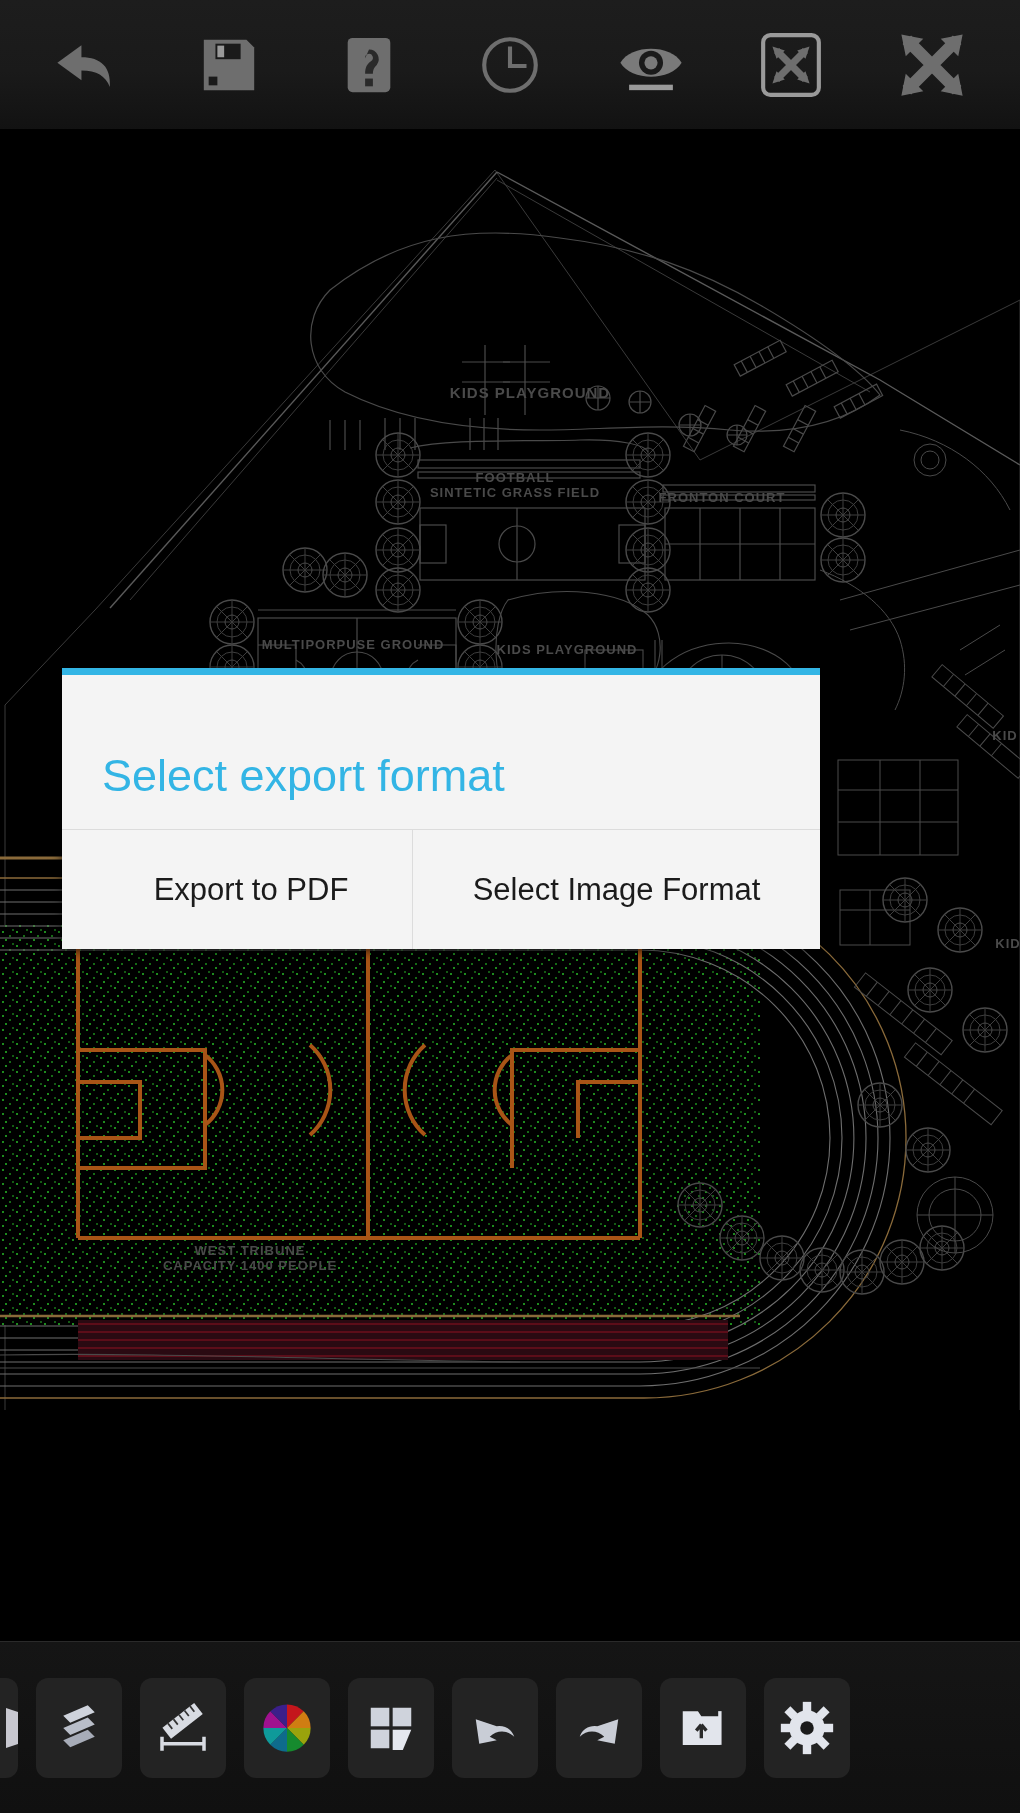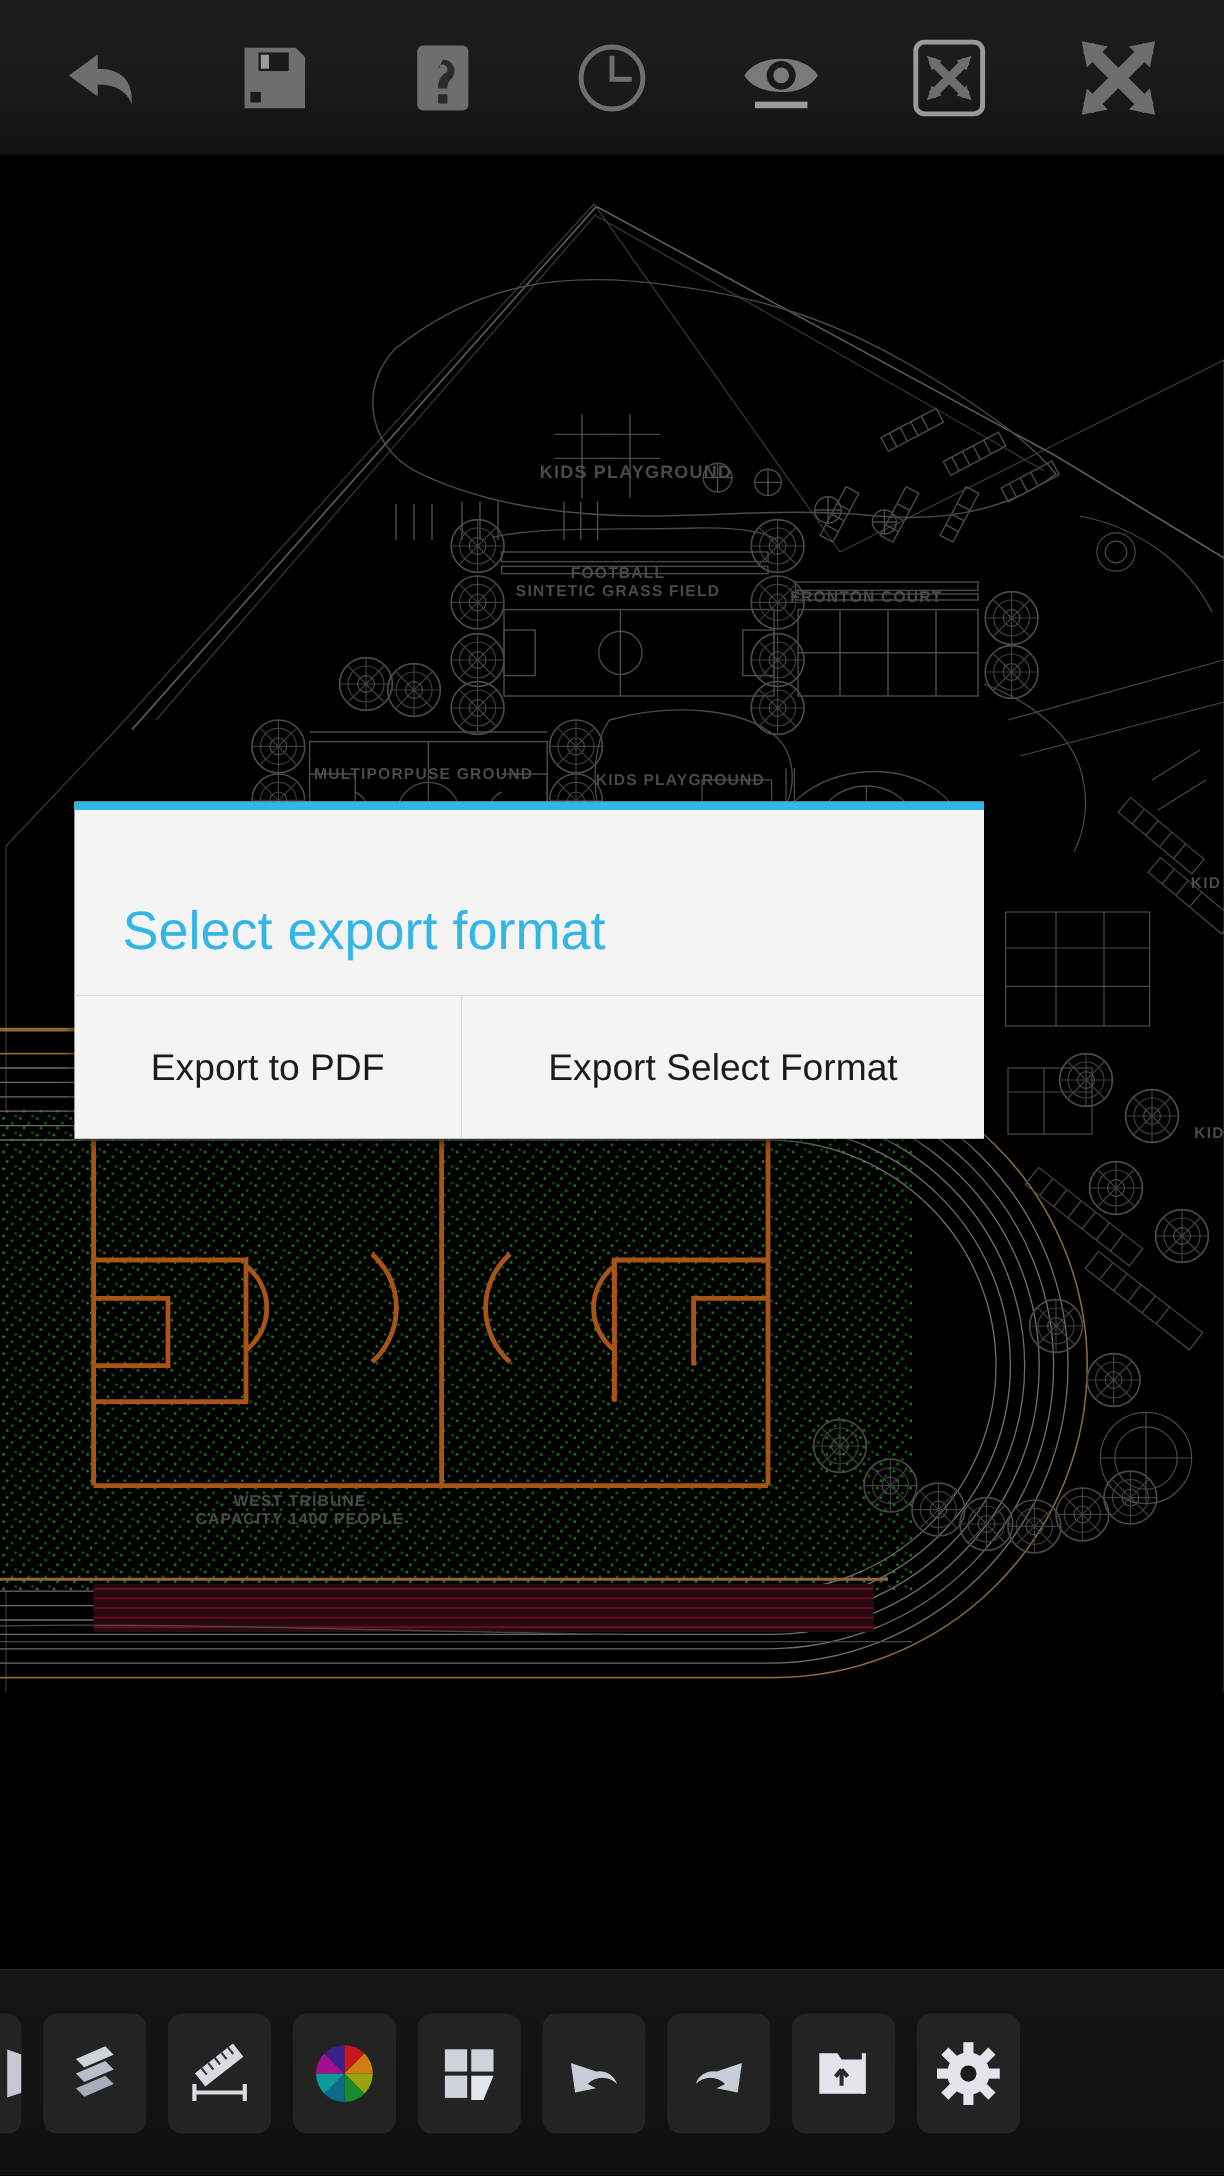--- a/index.html
+++ b/index.html
@@ -55,7 +55,7 @@
   }
   #dialog-buttons{
     position:absolute; left:0; top:162px; width:100%; height:119px;
-    display:flex; align-items:stretch;
+    display:flex; align-items:stretch;padding-left:28px;
   }
   .dlg-btn{
     flex:0 0 auto; display:flex; align-items:center; justify-content:center;

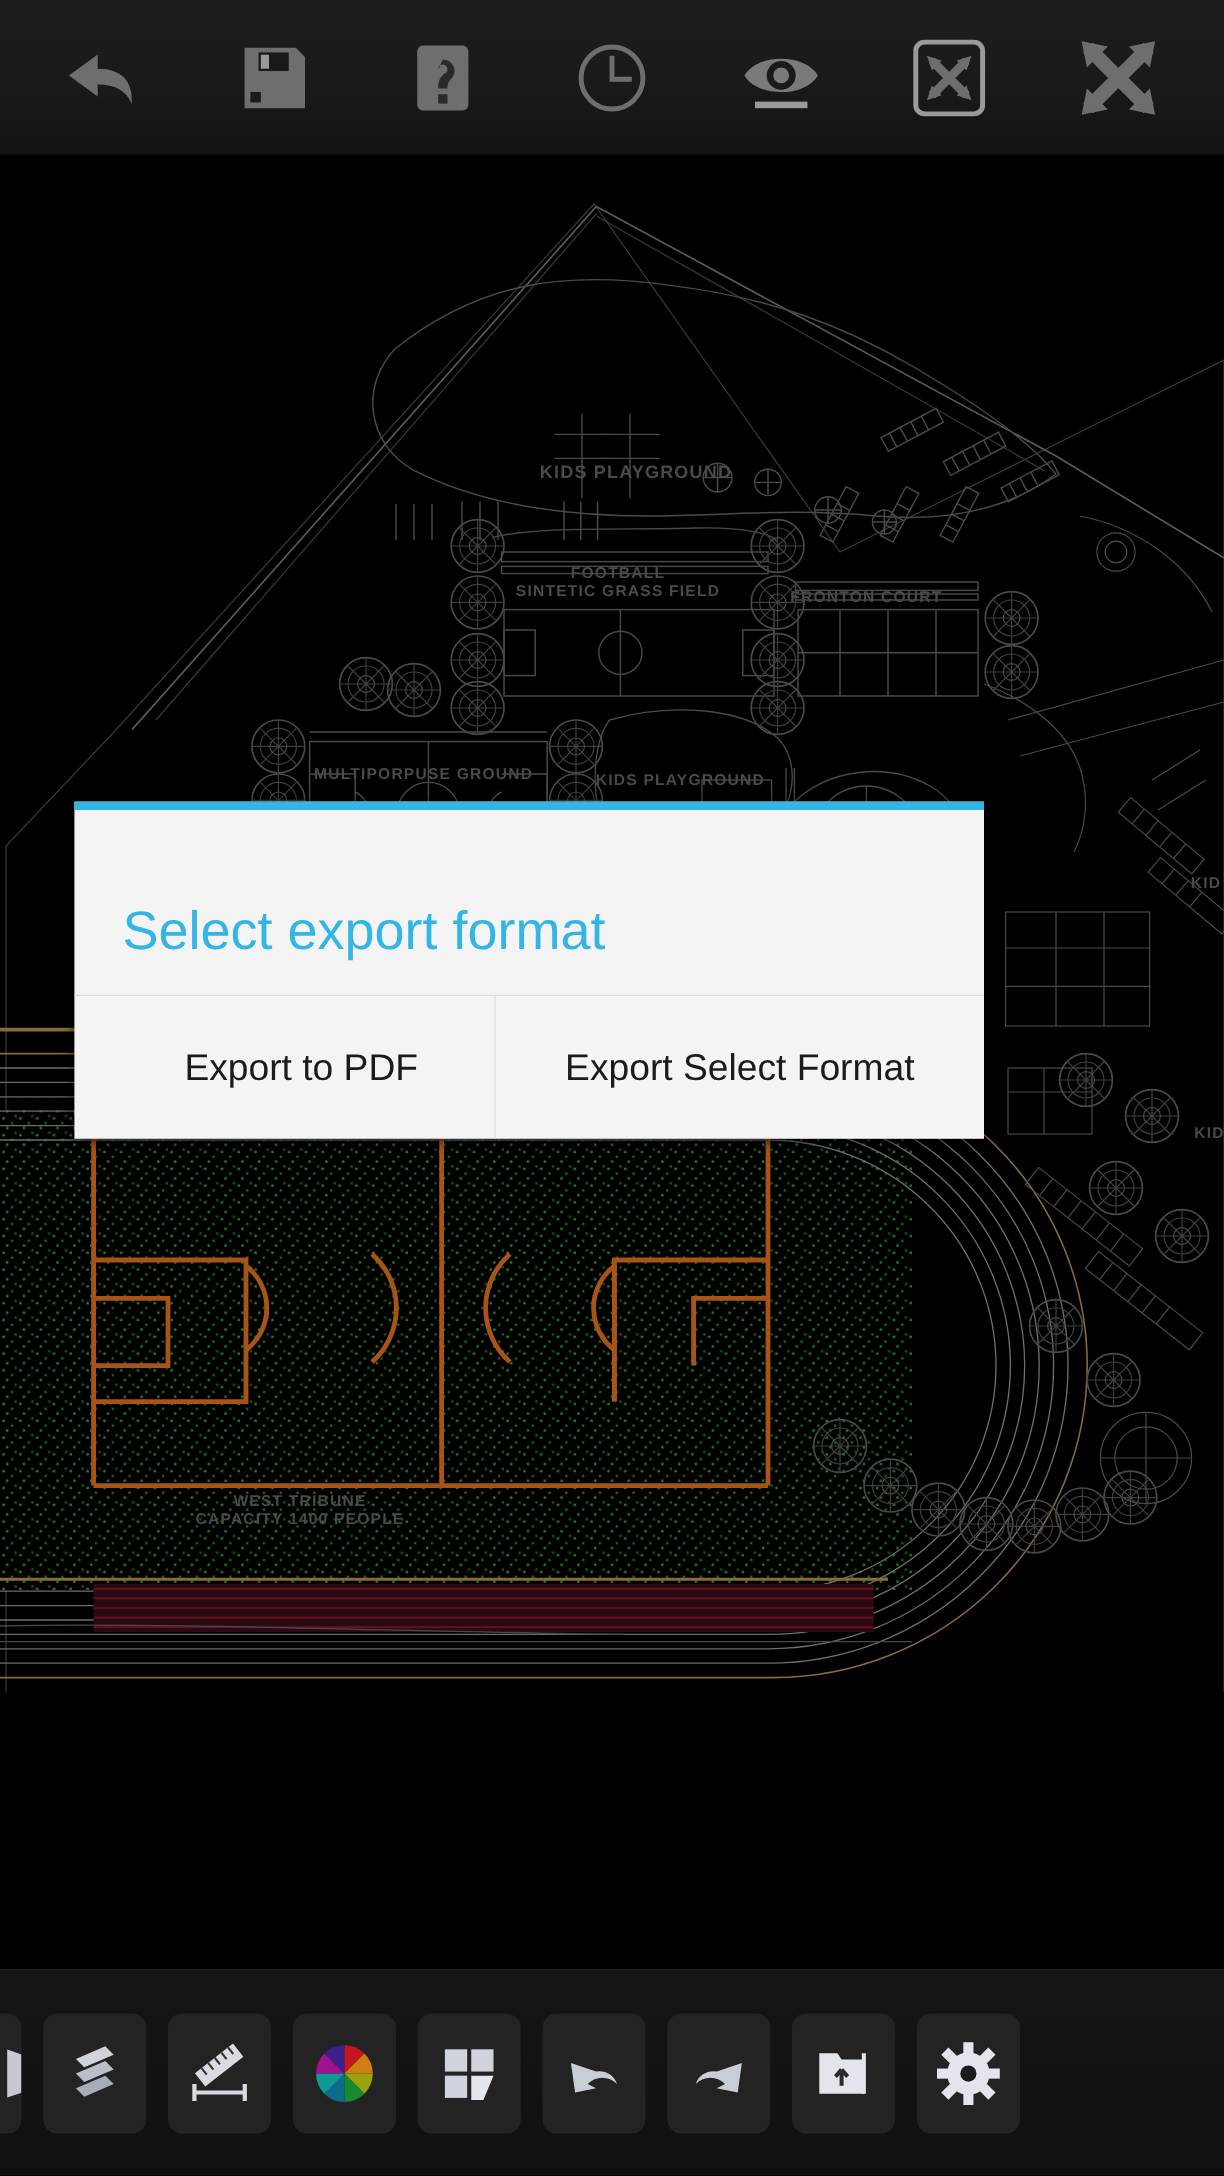--- a/index.html
+++ b/index.html
@@ -432,7 +432,7 @@
   <div id="dialog-buttons">
     <button id="btn-pdf" class="dlg-btn">Export to PDF</button>
     <div id="dialog-divider-v"></div>
-    <button id="btn-image" class="dlg-btn">Export Select Format</button>
+    <button id="btn-image" class="dlg-btn">Select Image Format</button>
   </div>
 </div>
 

